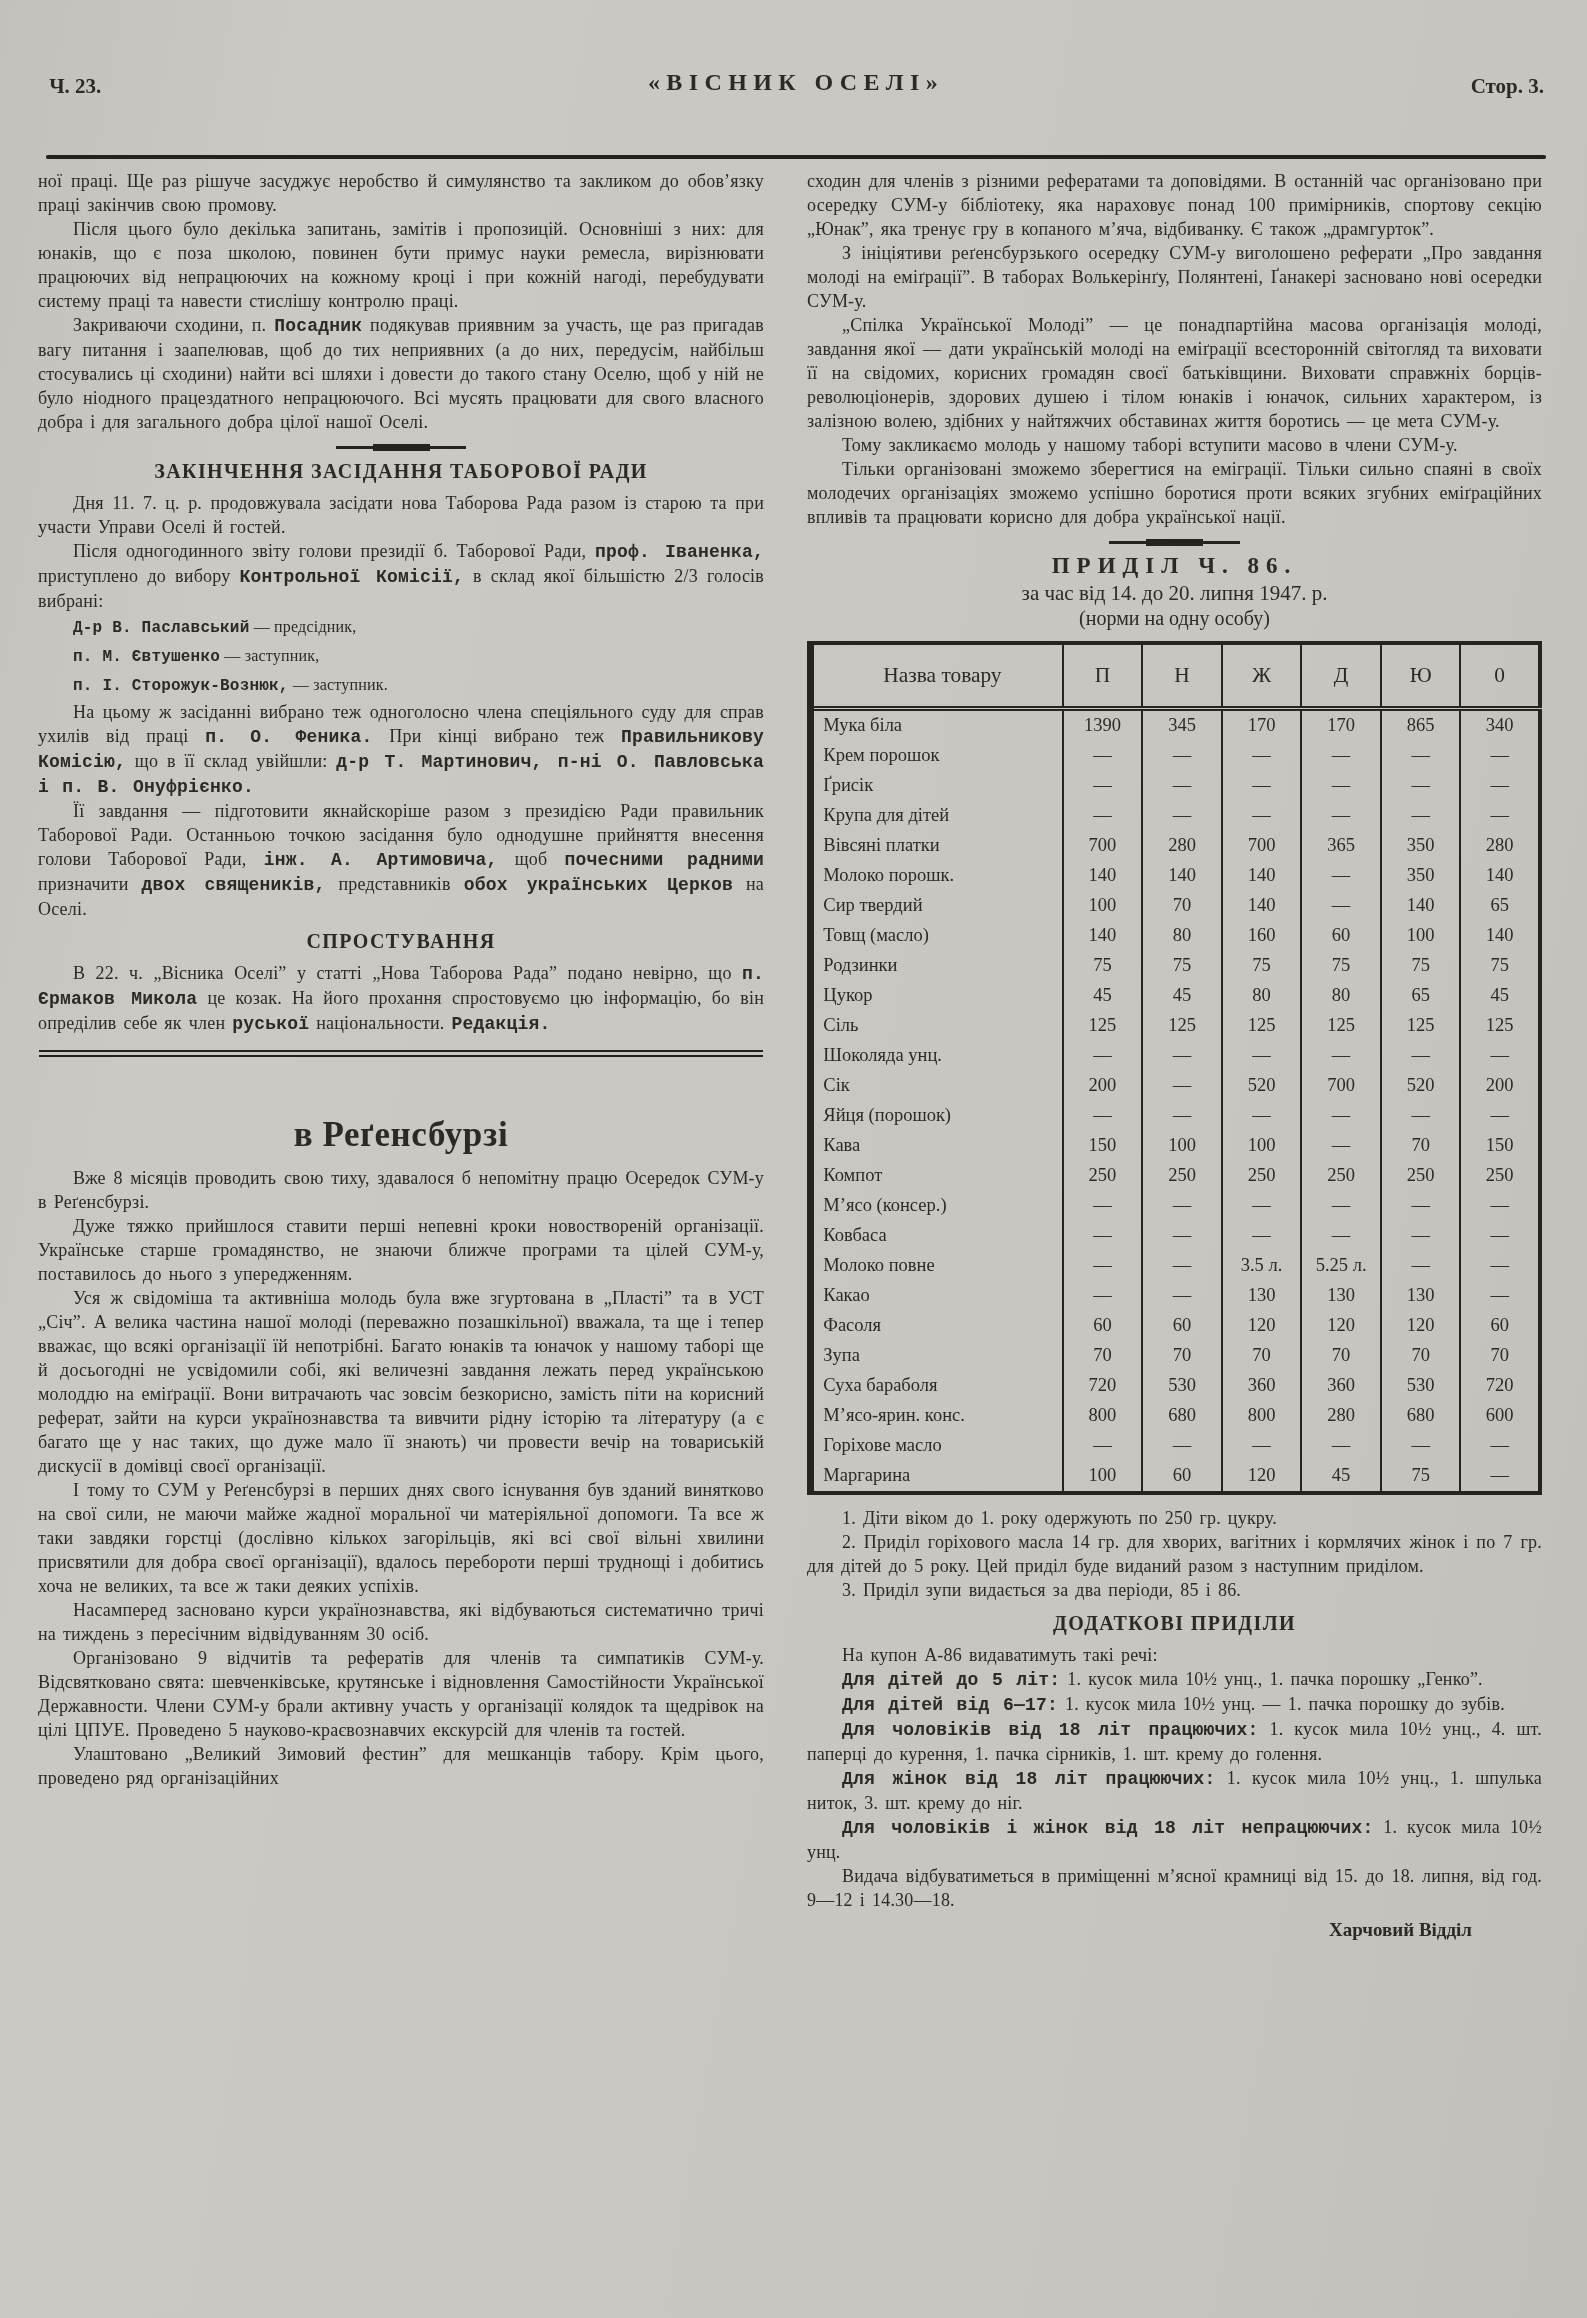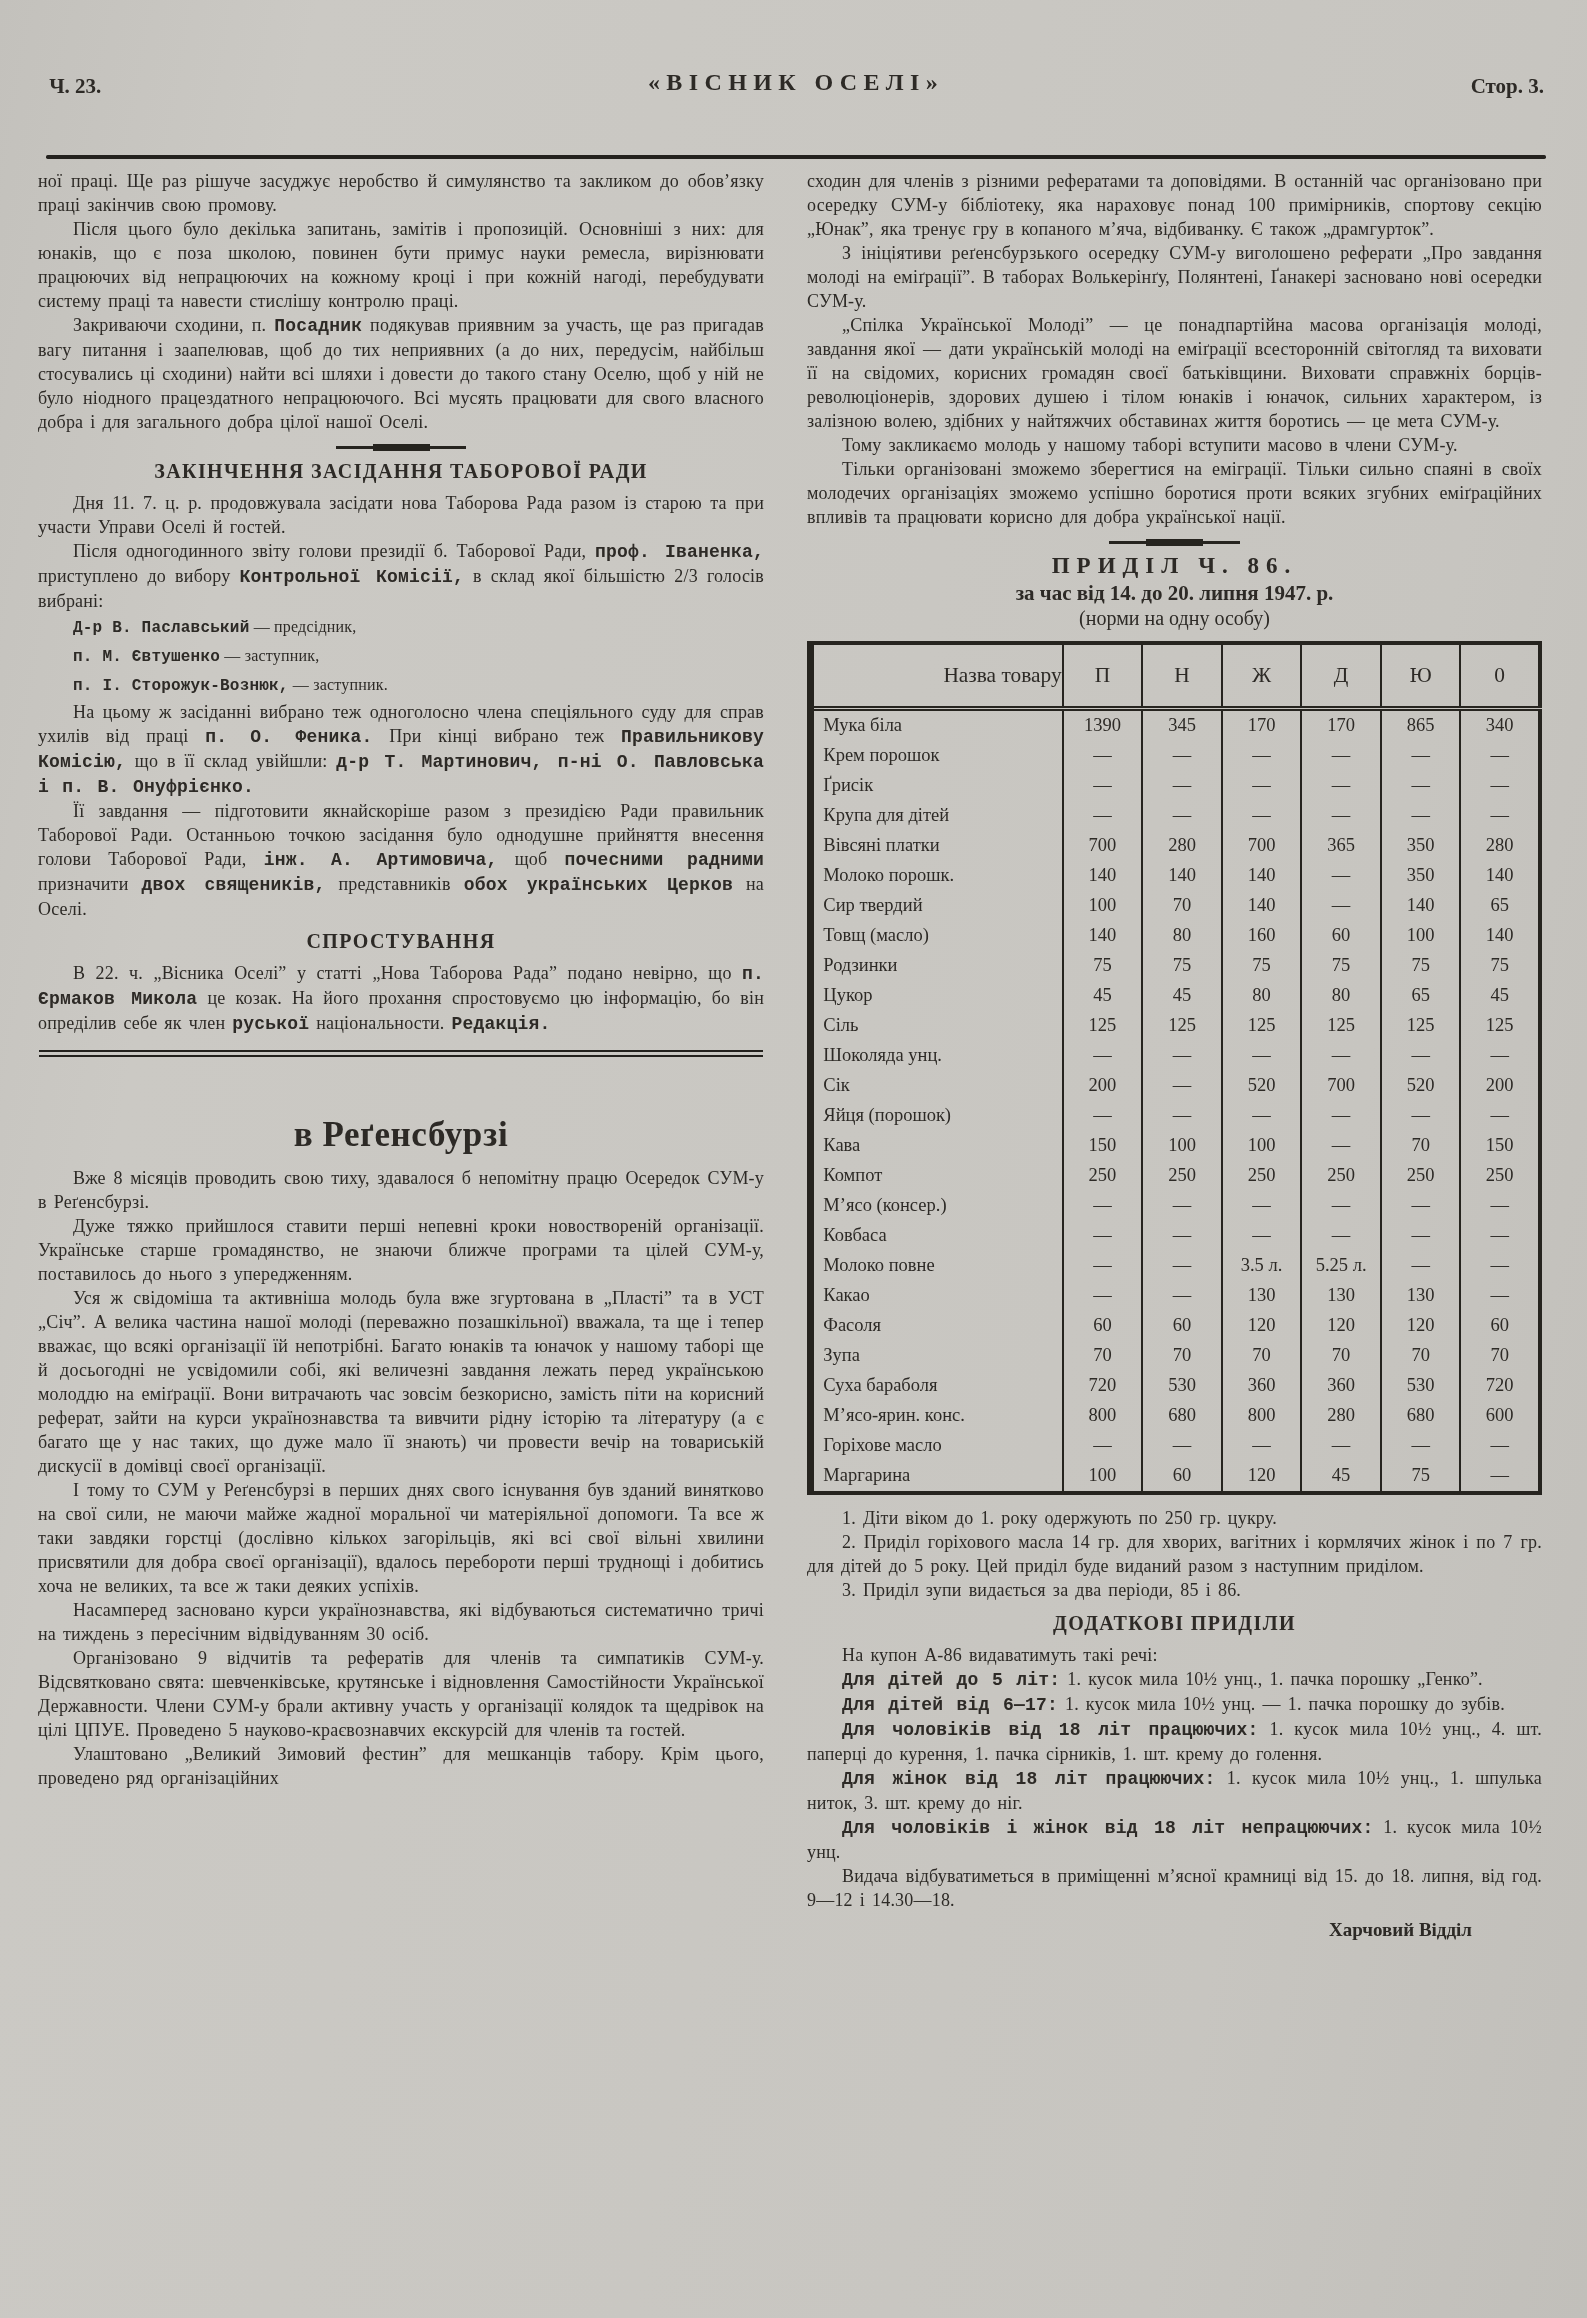--- a/index.html
+++ b/index.html
@@ -28,7 +28,7 @@
   .hrv{height:7px;margin:14px 1.2px 4.6px;background:linear-gradient(180deg,#23211d 0 32%,rgba(0,0,0,0) 32% 68%,#23211d 68% 100%);}
   .big{margin:11.6px 0 9.3px;text-align:center;font-weight:bold;font-size:35px;line-height:44px;letter-spacing:0.6px;}
   .ph1{margin:7px 0 2.3px;text-align:center;font-weight:bold;font-size:23px;letter-spacing:7px;}
-  .ph2{margin:0;text-align:center;font-weight:bold;font-size:21px;}
+  .ph2{margin:0;text-align:center;font-weight:normal;font-size:21px;}
   .ph3{margin:1.2px 0 10.4px;text-align:center;font-size:20px;}
   table.rtab{width:100%;border-collapse:collapse;border:4.6px solid #26241f;border-left-width:7.5px;margin:1.2px 0 11.6px;}
   .rtab th,.rtab td{border-left:2.3px solid #26241f;padding:0;}

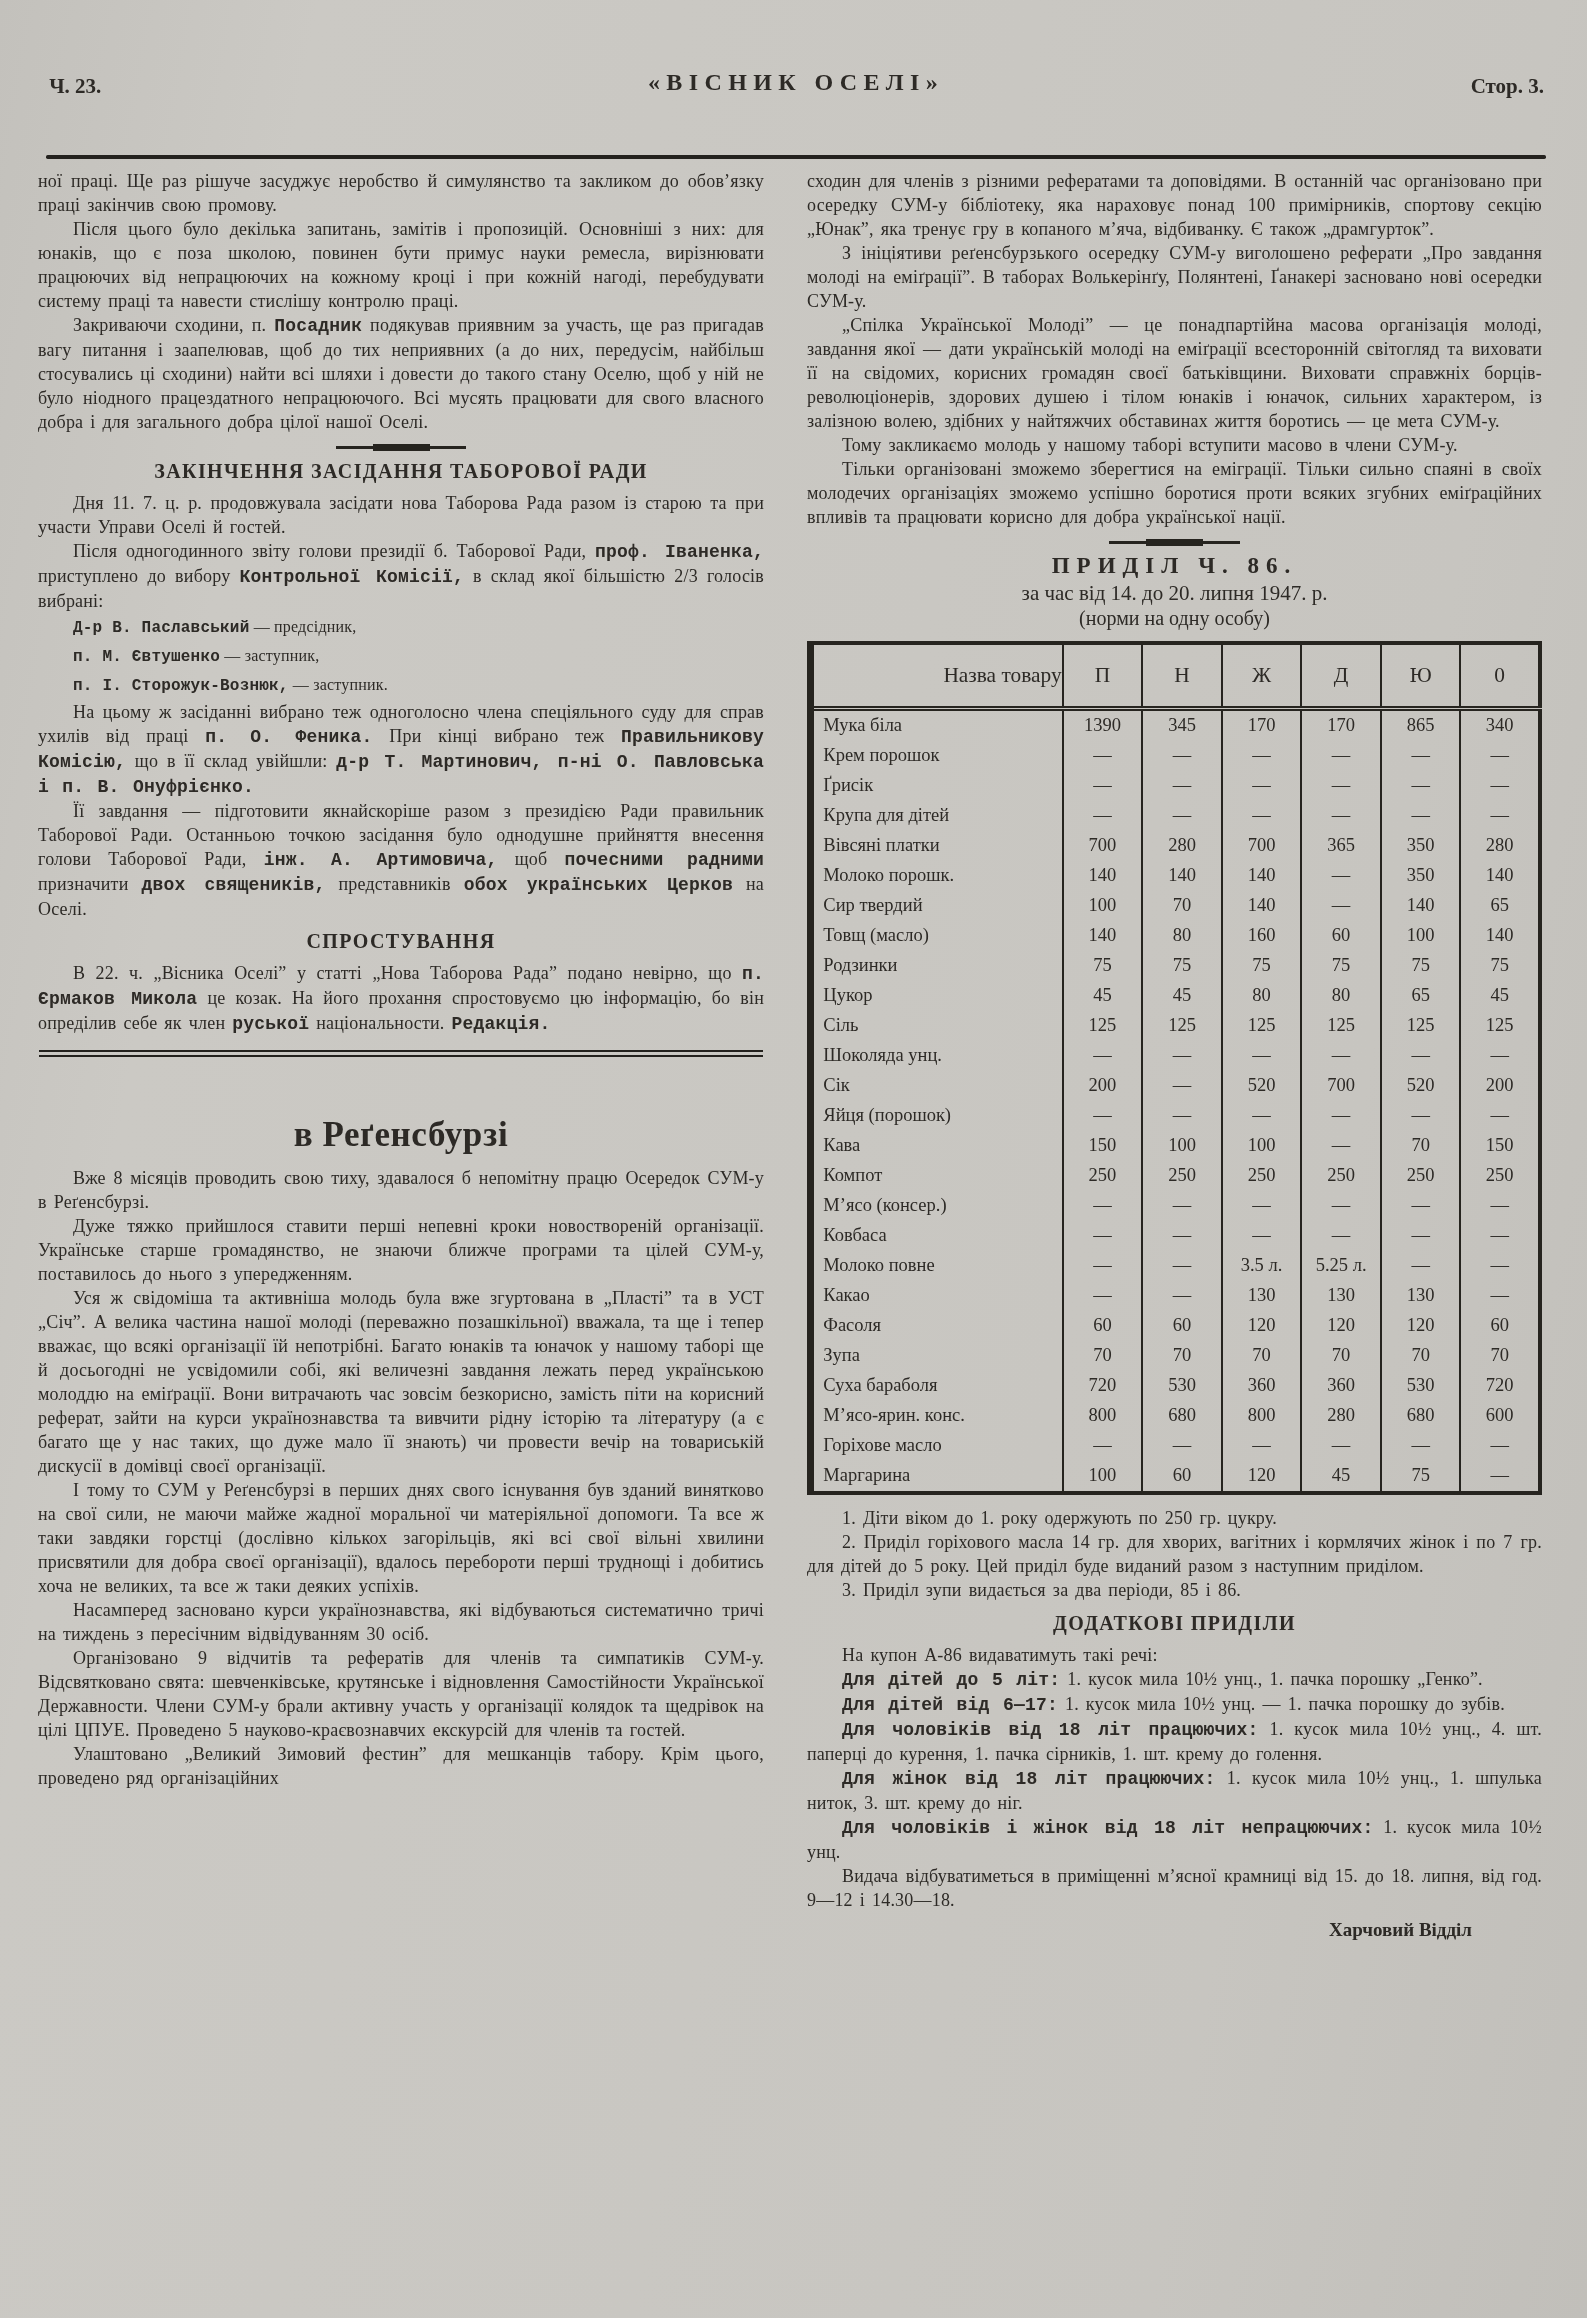--- a/index.html
+++ b/index.html
@@ -34,7 +34,7 @@
   .rtab th,.rtab td{border-left:2.3px solid #26241f;padding:0;}
   .rtab th:first-child,.rtab td:first-child{border-left:0;}
   .rtab thead th{border-bottom:5.8px double #26241f;height:61px;font-size:21.4px;font-weight:normal;text-align:center;}
-  .rtab thead th.nm{text-align:right;padding-left:9.3px;}
+  .rtab thead th.nm{text-align:center;padding-left:9.3px;}
   .rtab td{height:30px;text-align:center;font-size:18.5px;}
   .rtab td.nm{text-align:left;padding-left:9.3px;white-space:nowrap;}
   .sig{margin:7px 70px 0 0;text-align:right;font-weight:bold;font-size:19px;}

